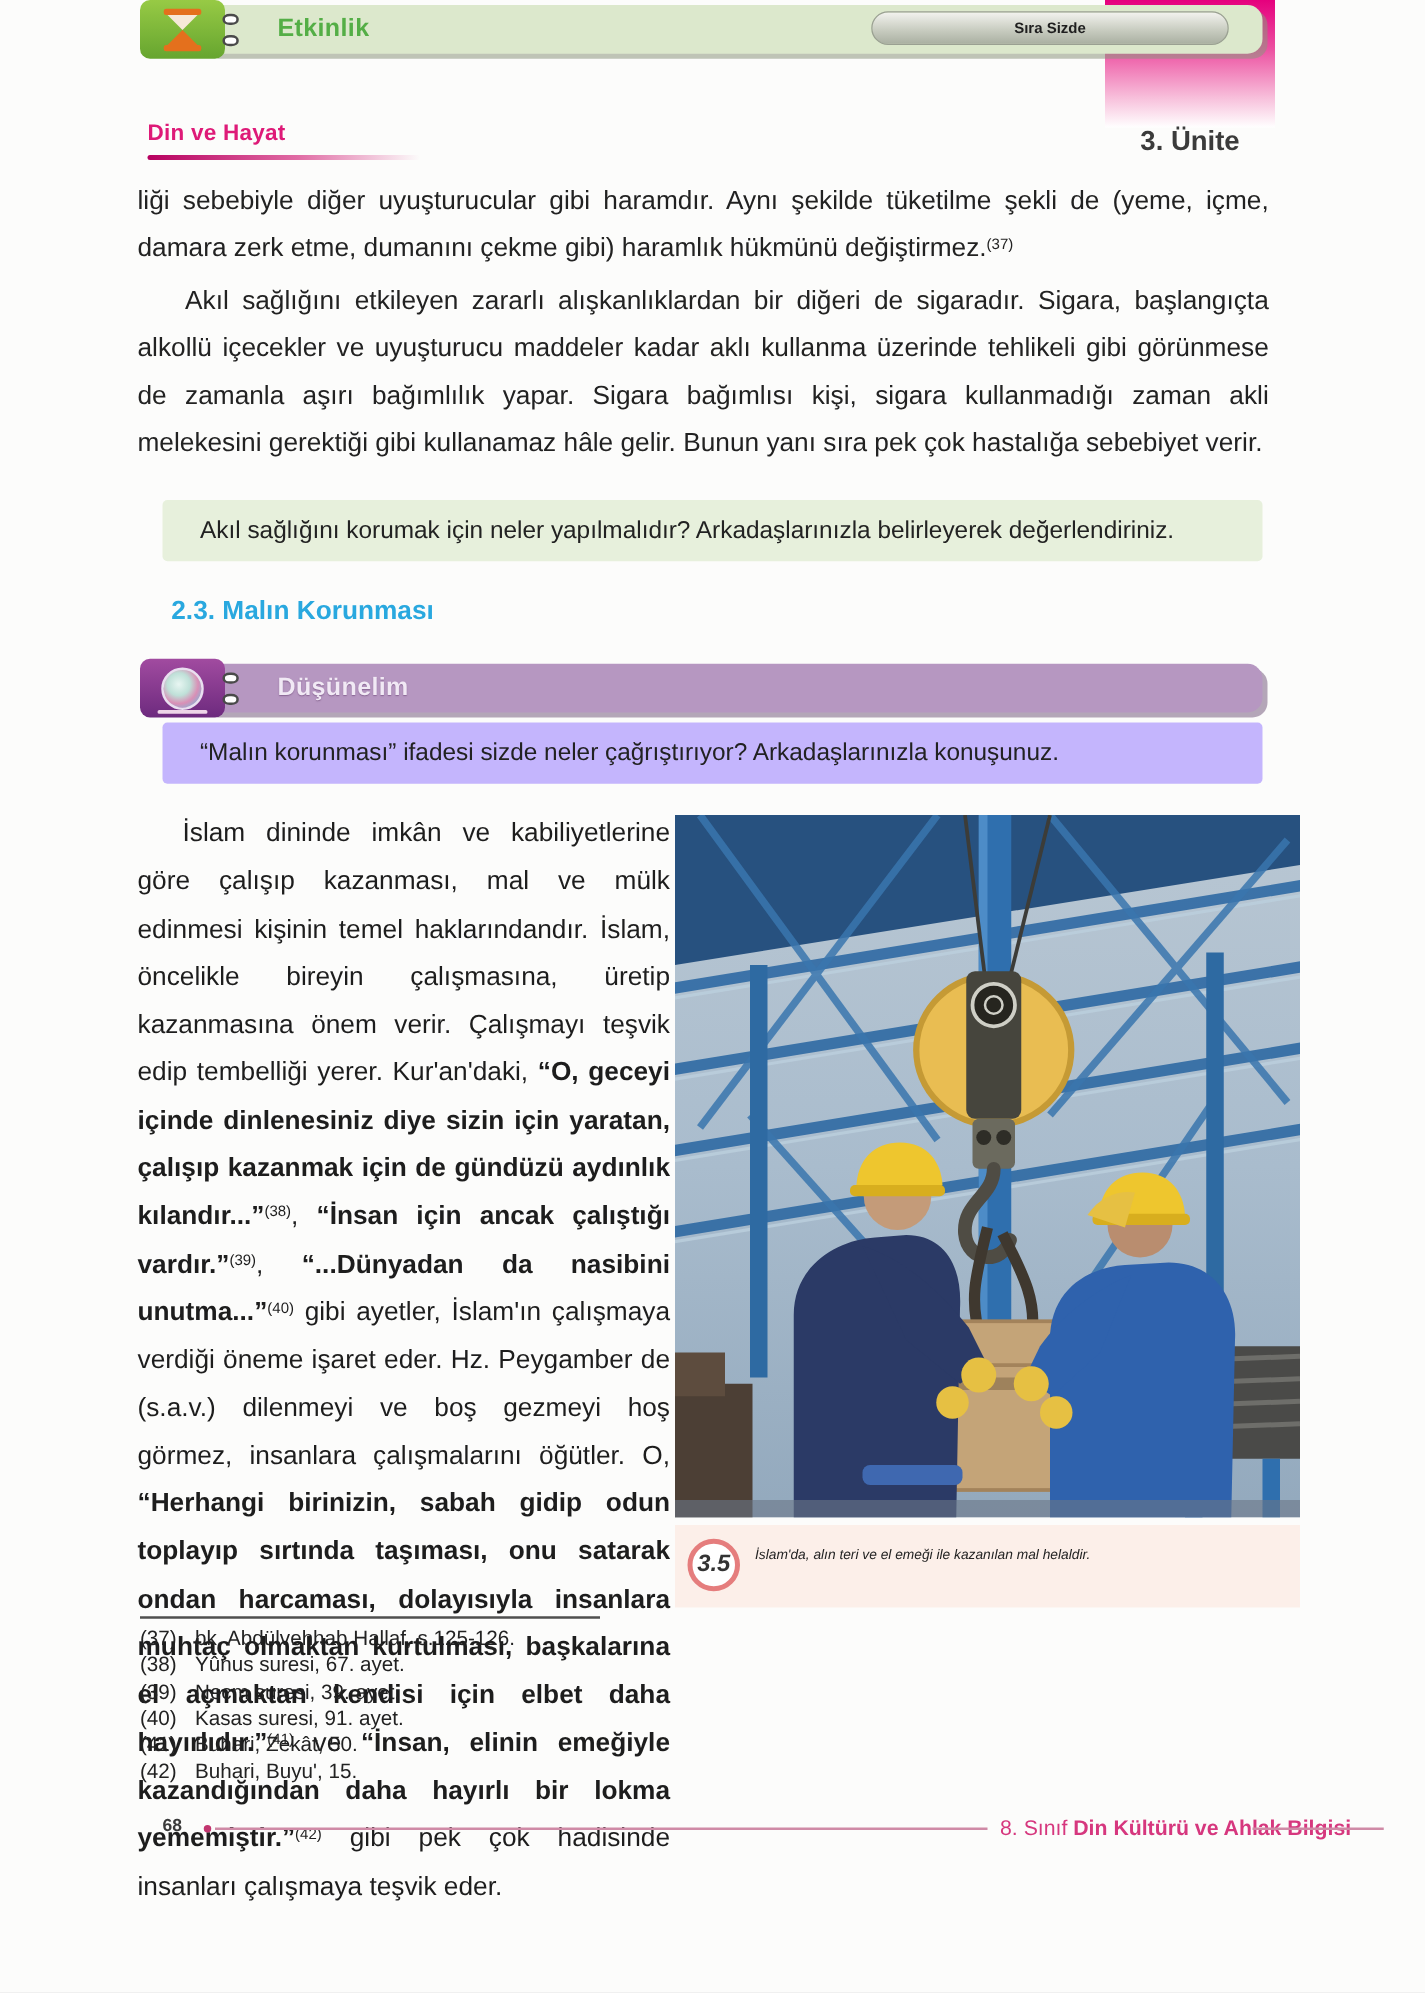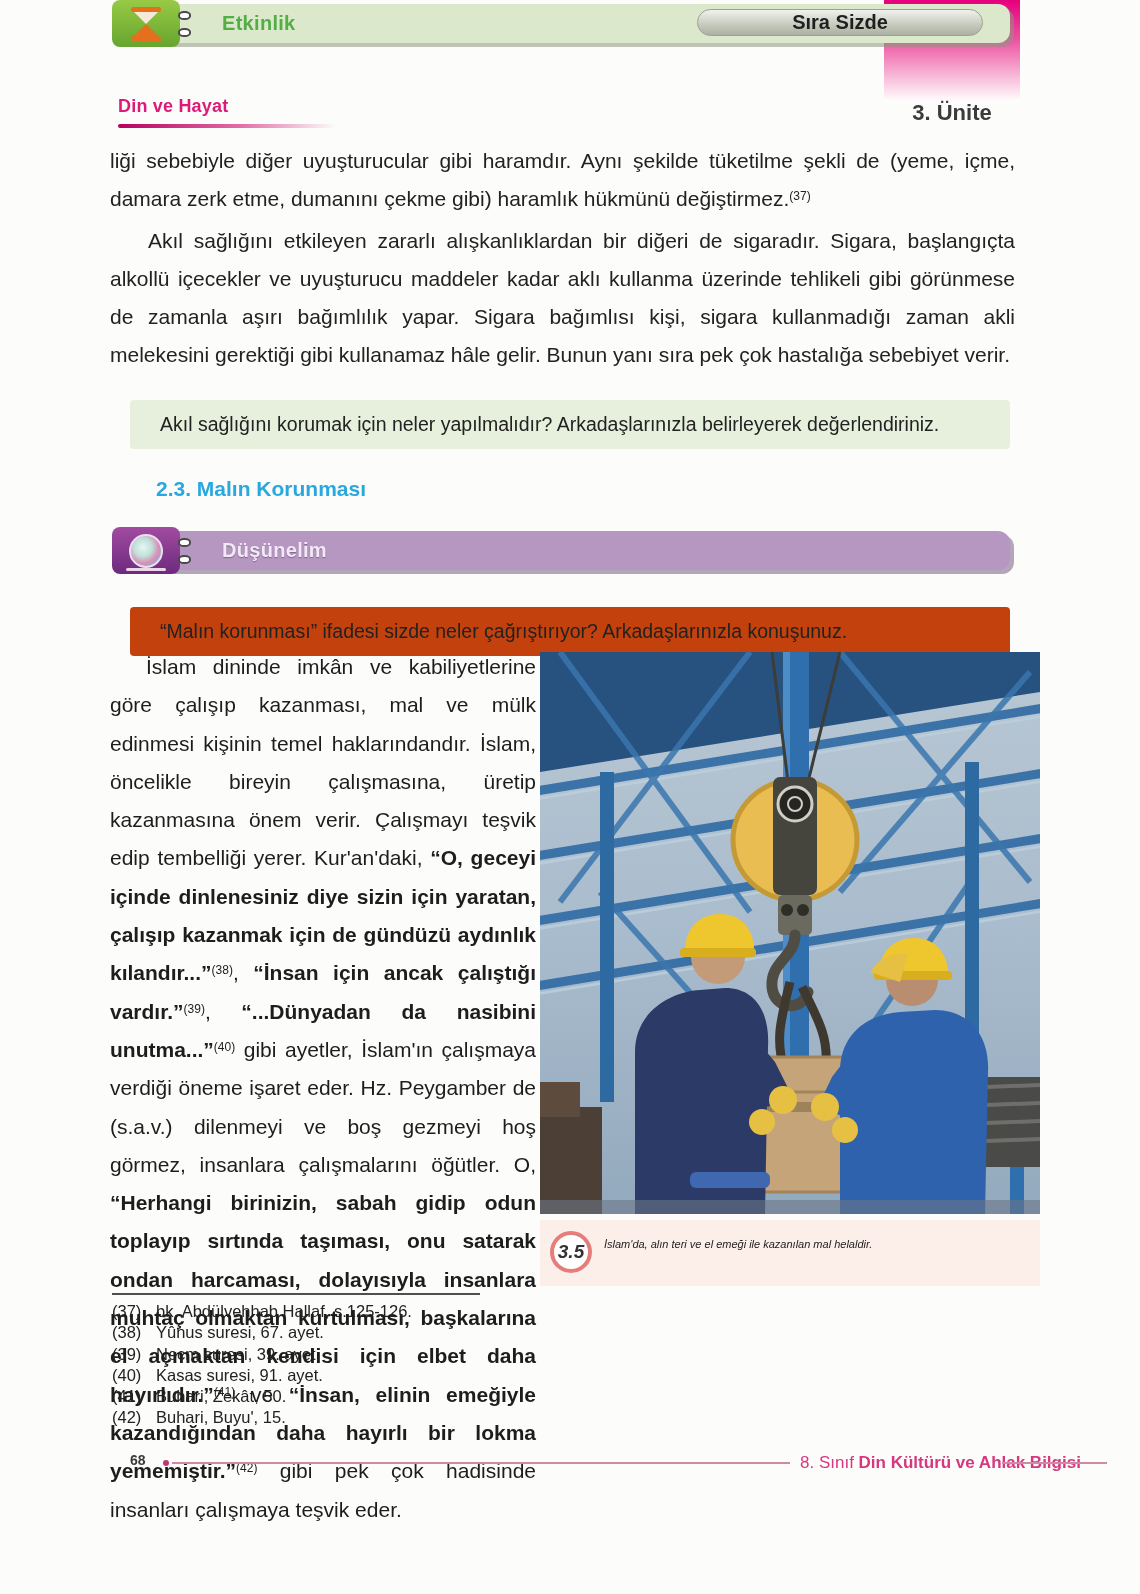--- a/index.html
+++ b/index.html
@@ -68,7 +68,7 @@
     position:absolute; left:585px; top:9px; width:286px; height:27px;
     border-radius:14px; background:linear-gradient(180deg,#f2f2ee 0%, #c9cdc1 55%, #aab0a2 100%);
     border:1px solid #9aa092;
-    text-align:center; line-height:25px; font-size:20px; font-weight:bold; color:#1f1f1f;
+    text-align:center; line-height:25px; font-size:12px; font-weight:bold; color:#1f1f1f;
   }
   .qbox {
     position:absolute; left:130px; width:880px; border-radius:4px;

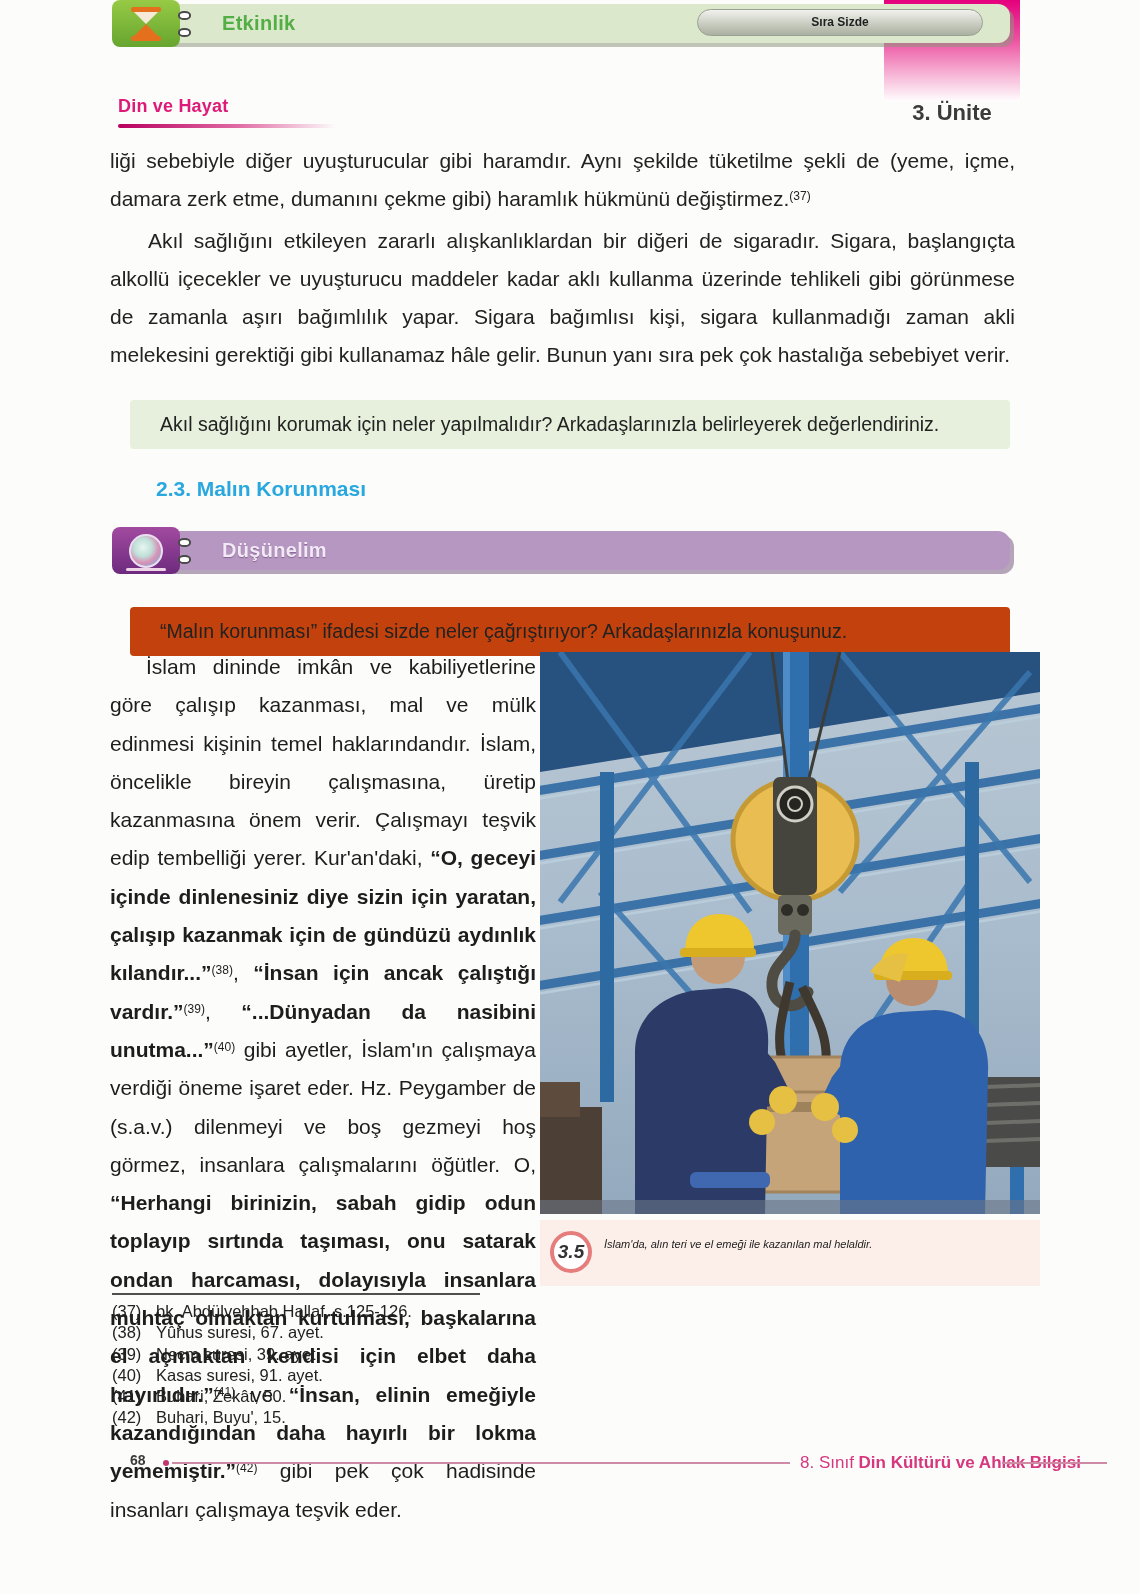--- a/index.html
+++ b/index.html
@@ -95,7 +95,7 @@
 
   
   .sec-heading {
-    position:absolute; left:156px; top:477px;
+    position:absolute; left:137px; top:477px;
     font-size:21px; font-weight:bold; color:#29a8df;
   }
 

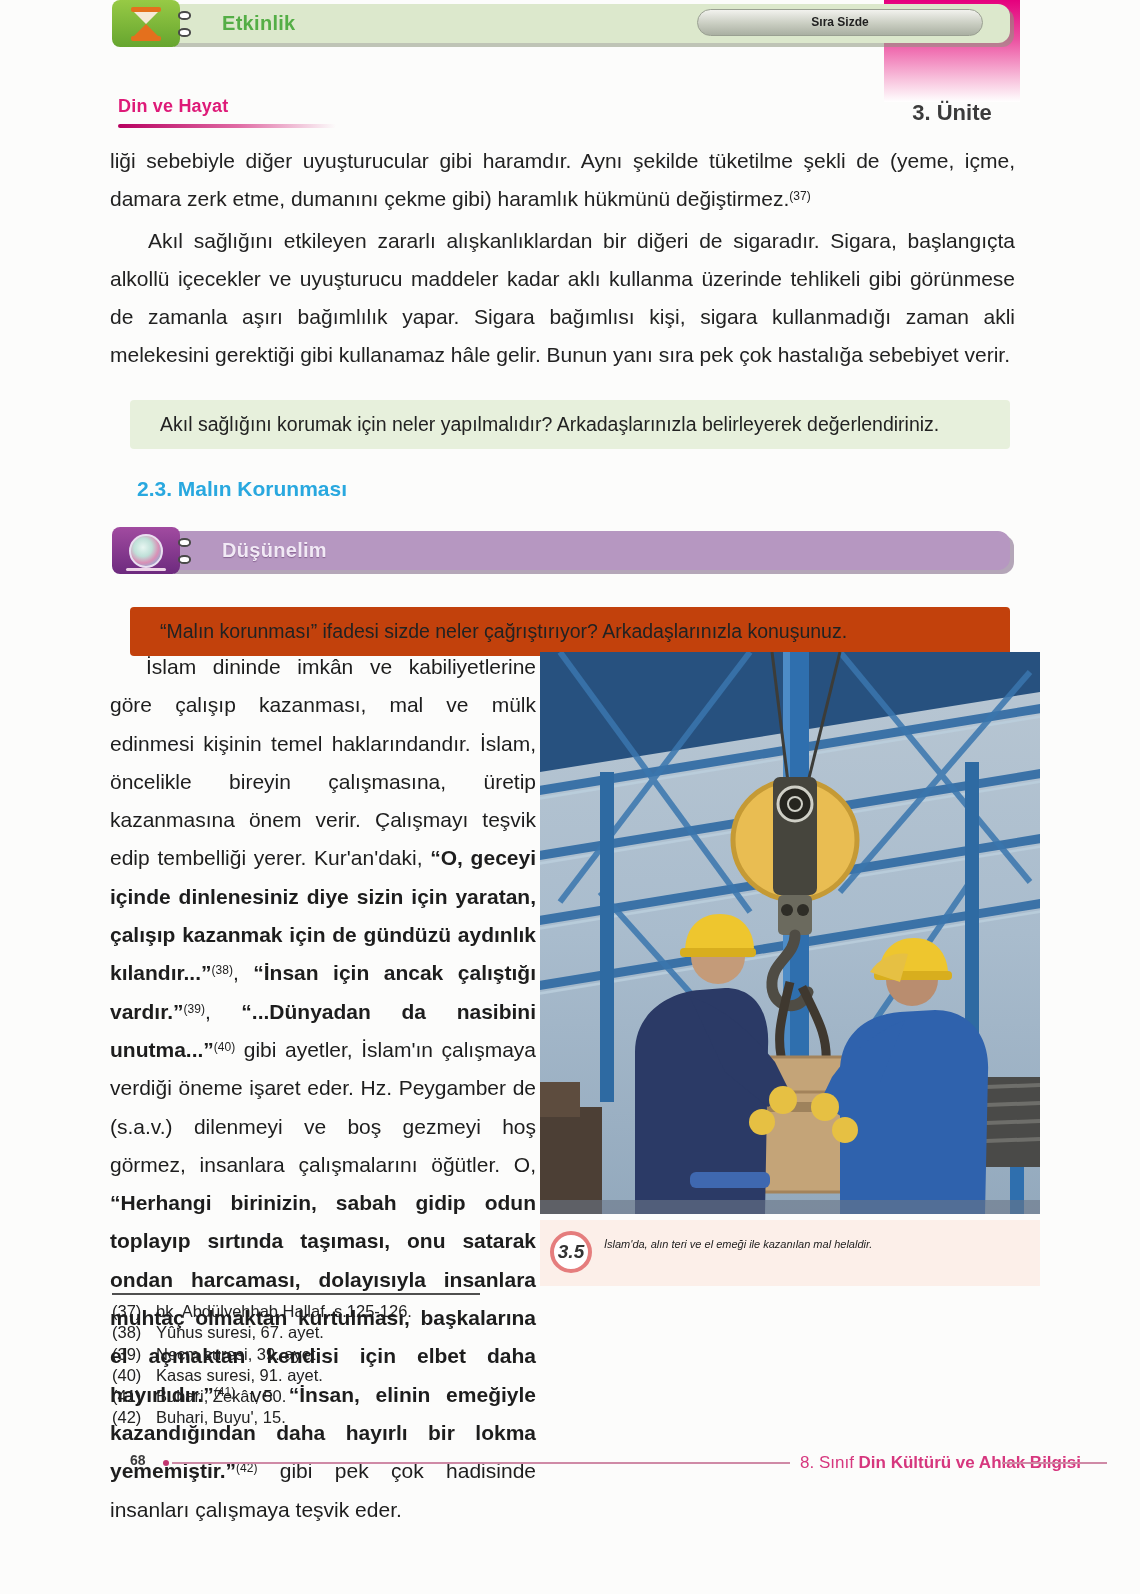--- a/index.html
+++ b/index.html
@@ -75,7 +75,7 @@
     font-size:19.5px; color:#222; padding:13px 26px 13px 30px;
   }
   #qbox-etkinlik { top:400px; background:#e7f0dc; }
-  #qbox-dusunelim { top:578px; background:#c2410c;margin-top:29px; }
+  #qbox-dusunelim { top:578px; background:#c4b5fd; }
 
   
   .hourglass { width:30px; height:34px; position:relative; }

